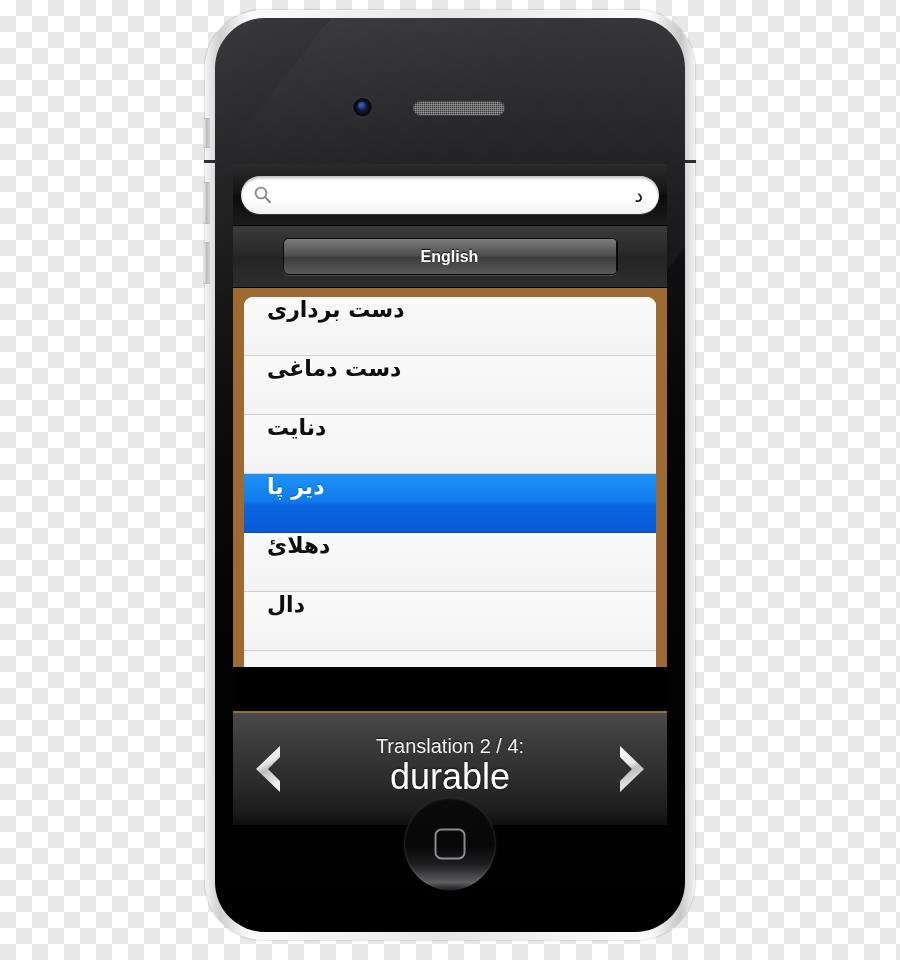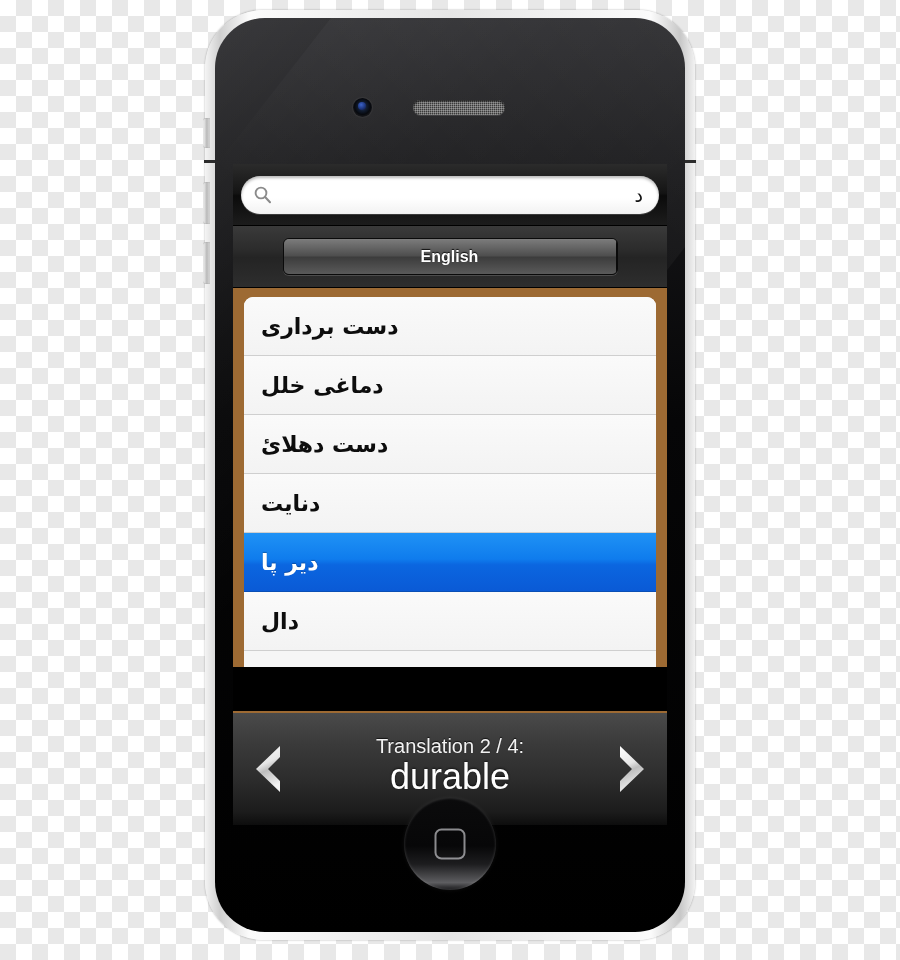--- a/index.html
+++ b/index.html
@@ -255,9 +255,9 @@
   .list-row {
     height: 59px;
     display: flex;
-    align-items: center;
+    align-items: flex-start;
     justify-content: flex-end;
-    padding: 0 17px;
+    padding: 0 23px;
     border-bottom: 1px solid #cfcfcf;
     background: linear-gradient(to bottom, #fafafa 0%, #f3f3f3 100%);
     direction: rtl;

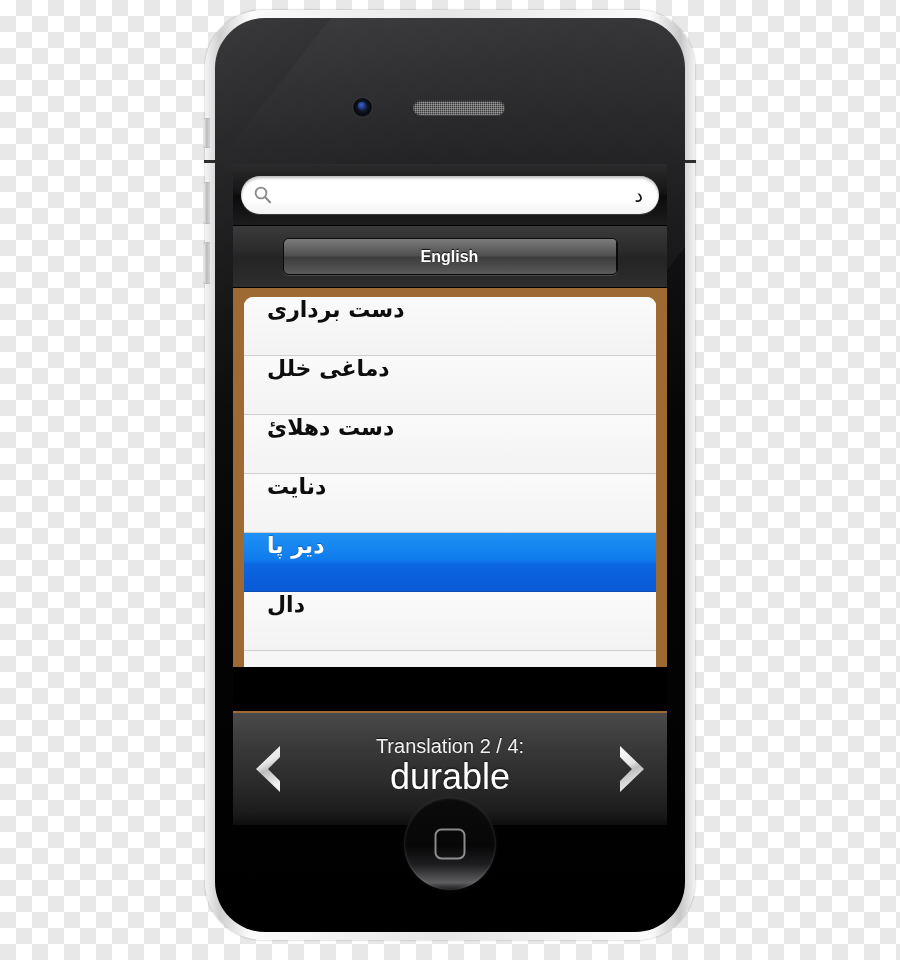--- a/index.html
+++ b/index.html
@@ -369,9 +369,6 @@
         <div class="list">
           <div class="list-row">
             <span class="word">دست برداری</span>
-          </div>
-          <div class="list-row">
-            <span class="word">دماغی خلل</span>
           </div>
           <div class="list-row">
             <span class="word">دست دهلائ</span>

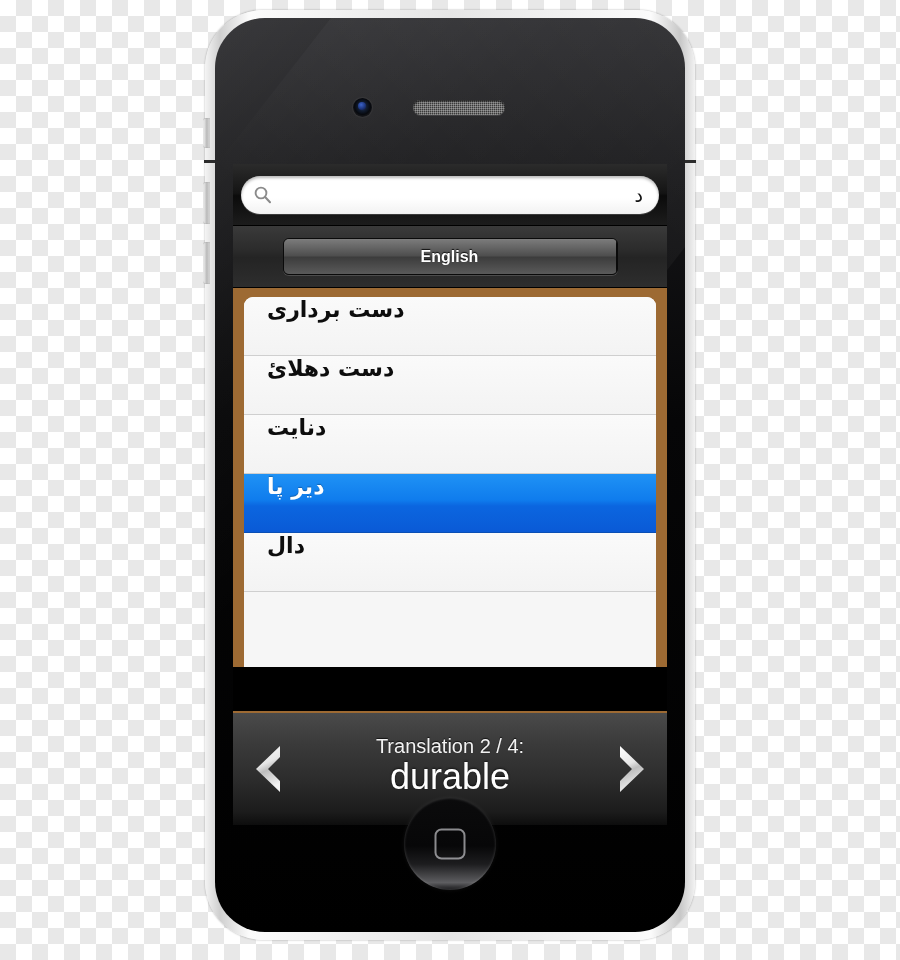--- a/index.html
+++ b/index.html
@@ -371,7 +371,7 @@
             <span class="word">دست برداری</span>
           </div>
           <div class="list-row">
-            <span class="word">دست دهلائ</span>
+            <span class="word">دست دماغی</span>
           </div>
           <div class="list-row">
             <span class="word">دنایت</span>

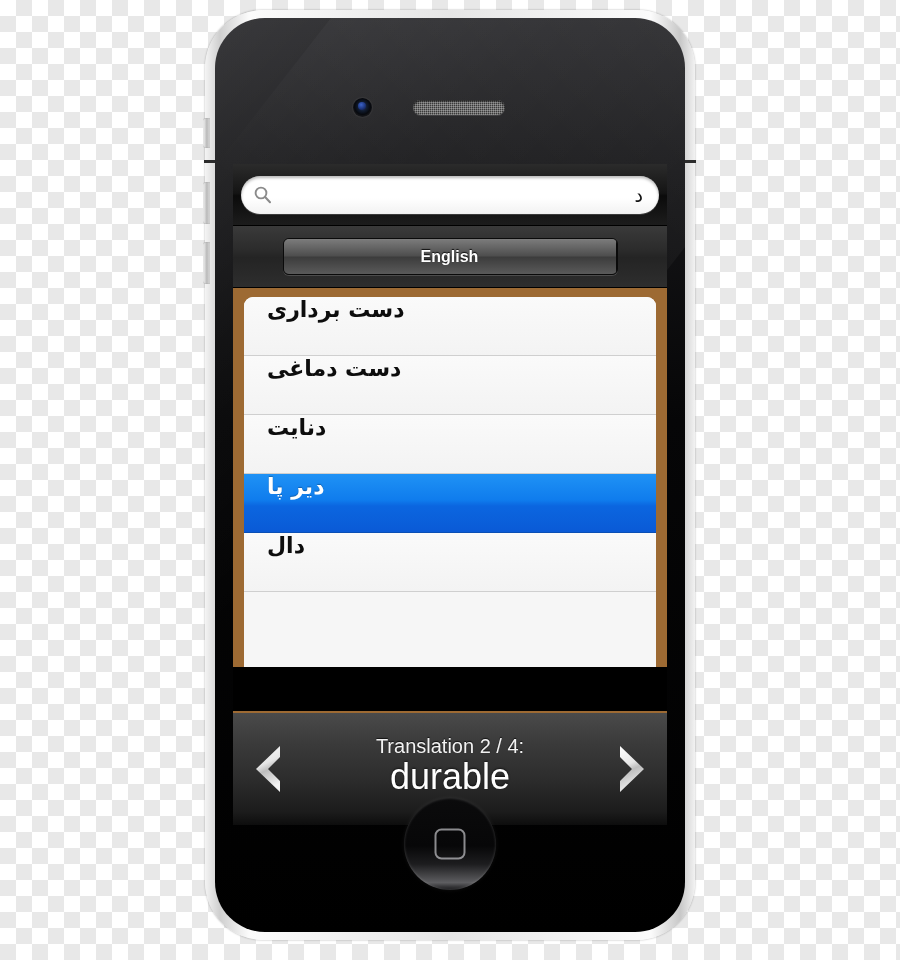--- a/index.html
+++ b/index.html
@@ -378,6 +378,9 @@
           </div>
           <div class="list-row selected">
             <span class="word">دیر پا</span>
+          </div>
+          <div class="list-row">
+            <span class="word">دهلائ</span>
           </div>
           <div class="list-row">
             <span class="word">دال</span>

